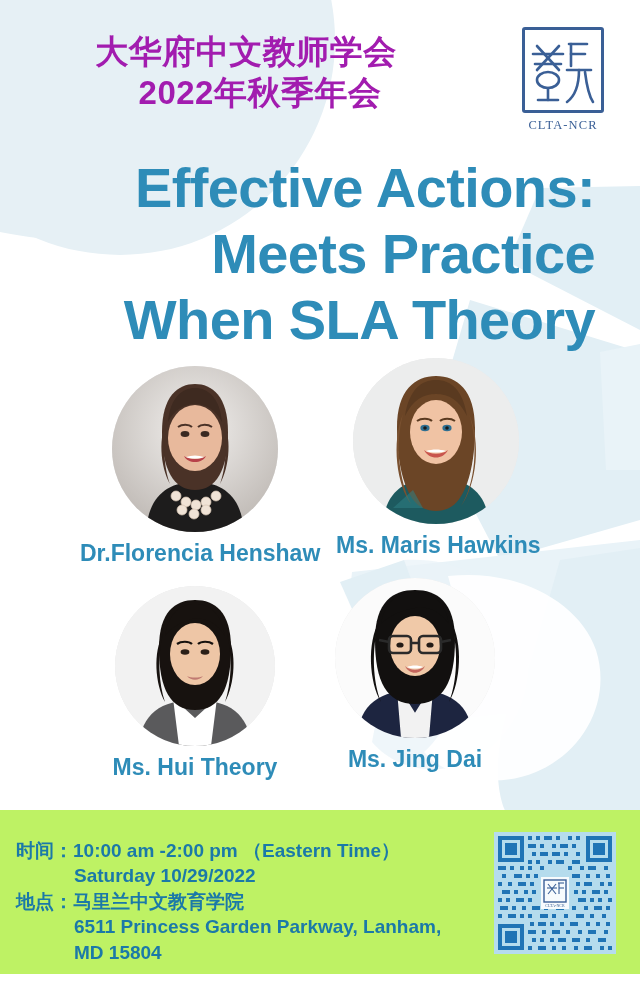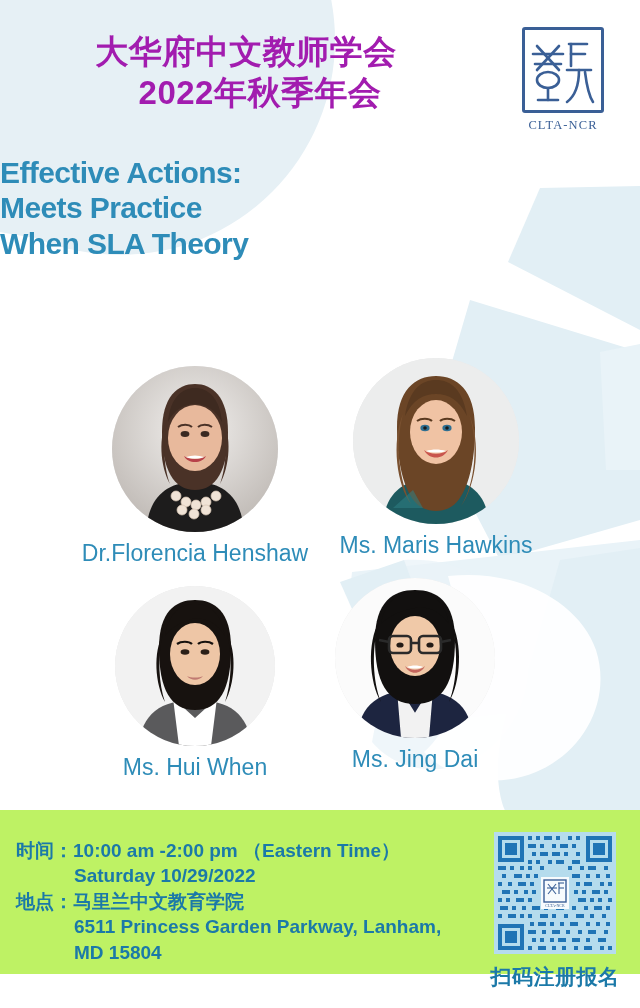--- a/index.html
+++ b/index.html
@@ -84,9 +84,9 @@
     left: 0;
     top: 155px;
     width: 595px;
-    text-align: left;
+    text-align: right;
     color: #2e8cb8;
-    font-size: 30px;
+    font-size: 56px;
     font-weight: bold;
     line-height: 1.18;
     letter-spacing: -0.6px;

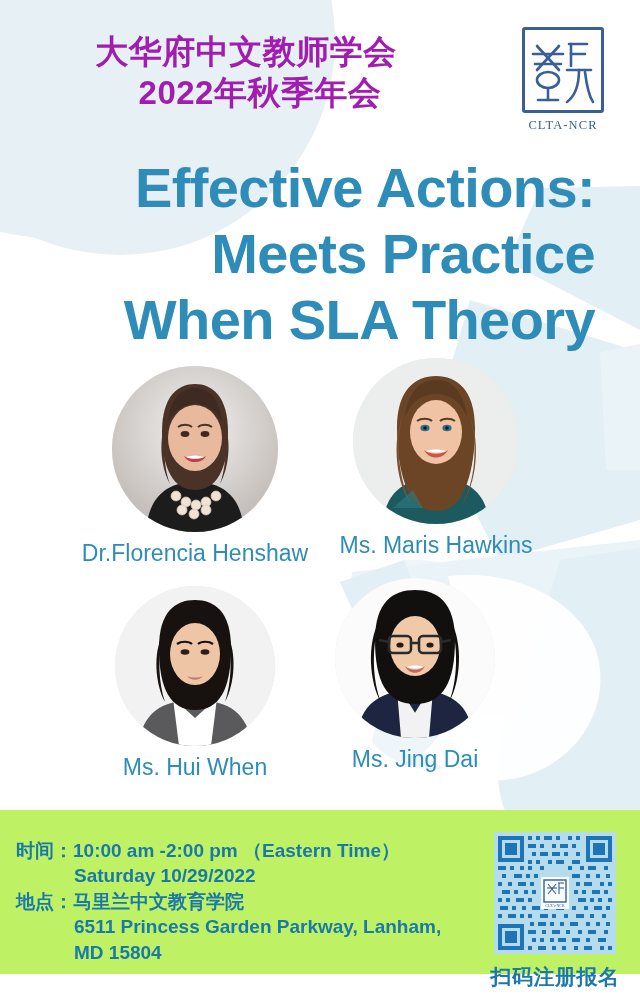--- a/index.html
+++ b/index.html
@@ -123,7 +123,7 @@
     margin-top: 8px;
     color: #2e8cb8;
     font-size: 23px;
-    font-weight: normal;
+    font-weight: bold;
     white-space: nowrap;
   }
 

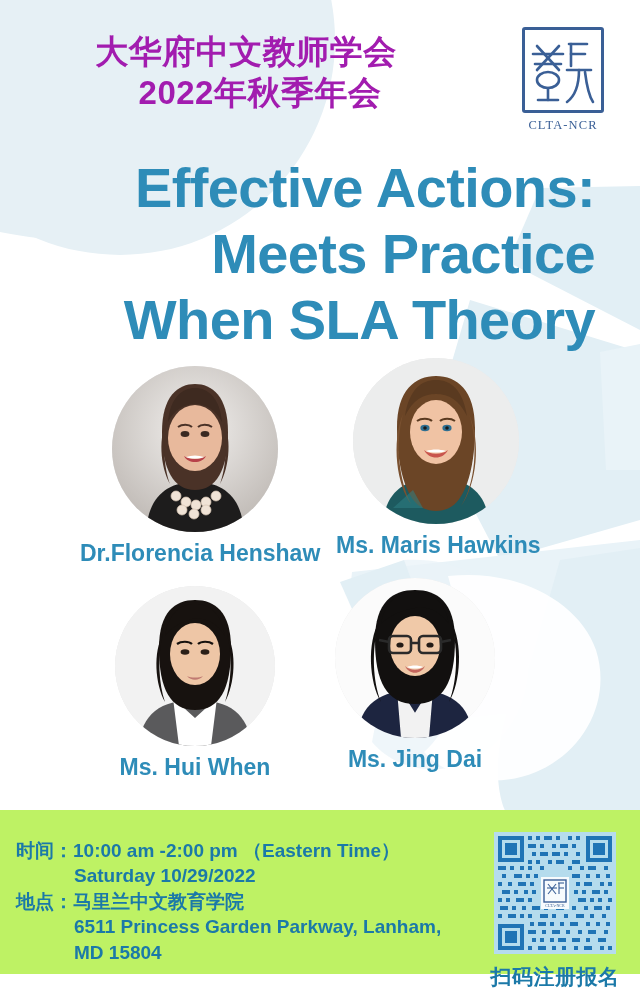--- a/index.html
+++ b/index.html
@@ -324,7 +324,7 @@
             <path d="M72,90 C76,92 84,92 88,90 C84,95 76,95 72,90 Z" fill="#c07a72"></path>
           </svg>
         </div>
-        <div class="speaker-name">Ms. Hui When</div>
+        <div class="speaker-name">Ms. Hui Theory</div>
       </div>
 
       <div class="speaker" style="left:315px; top:-2px; width:200px;">

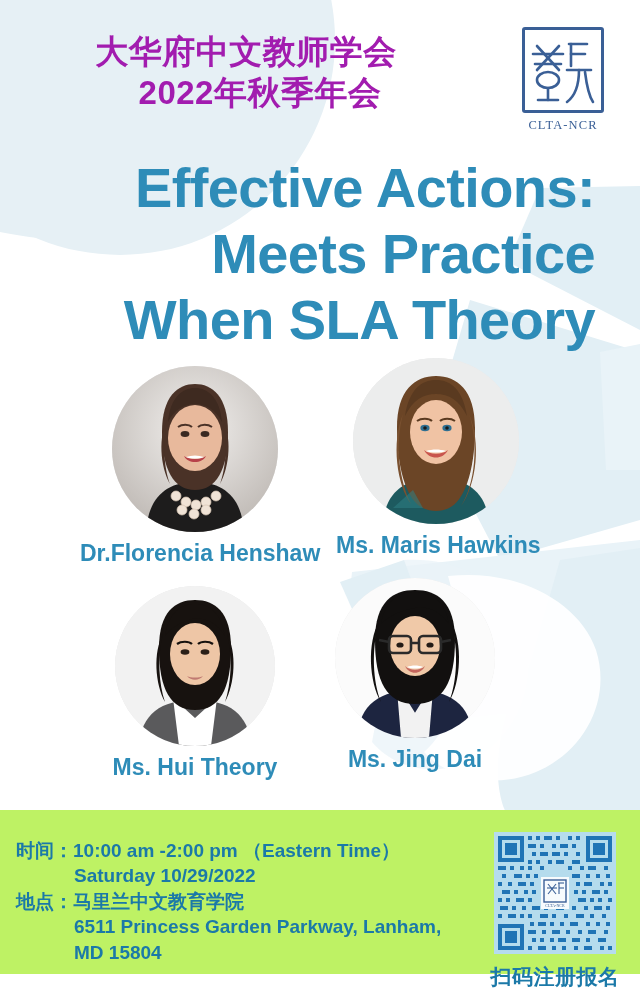--- a/index.html
+++ b/index.html
@@ -510,7 +510,6 @@
           <text x="61" y="75" font-size="4" text-anchor="middle" fill="#3a5f96" font-family="Liberation Serif, serif">CLTA-NCR</text>
         </svg>
       </div>
-      <div class="qr-caption">扫码注册报名</div>
     </div>
 
   </div>

